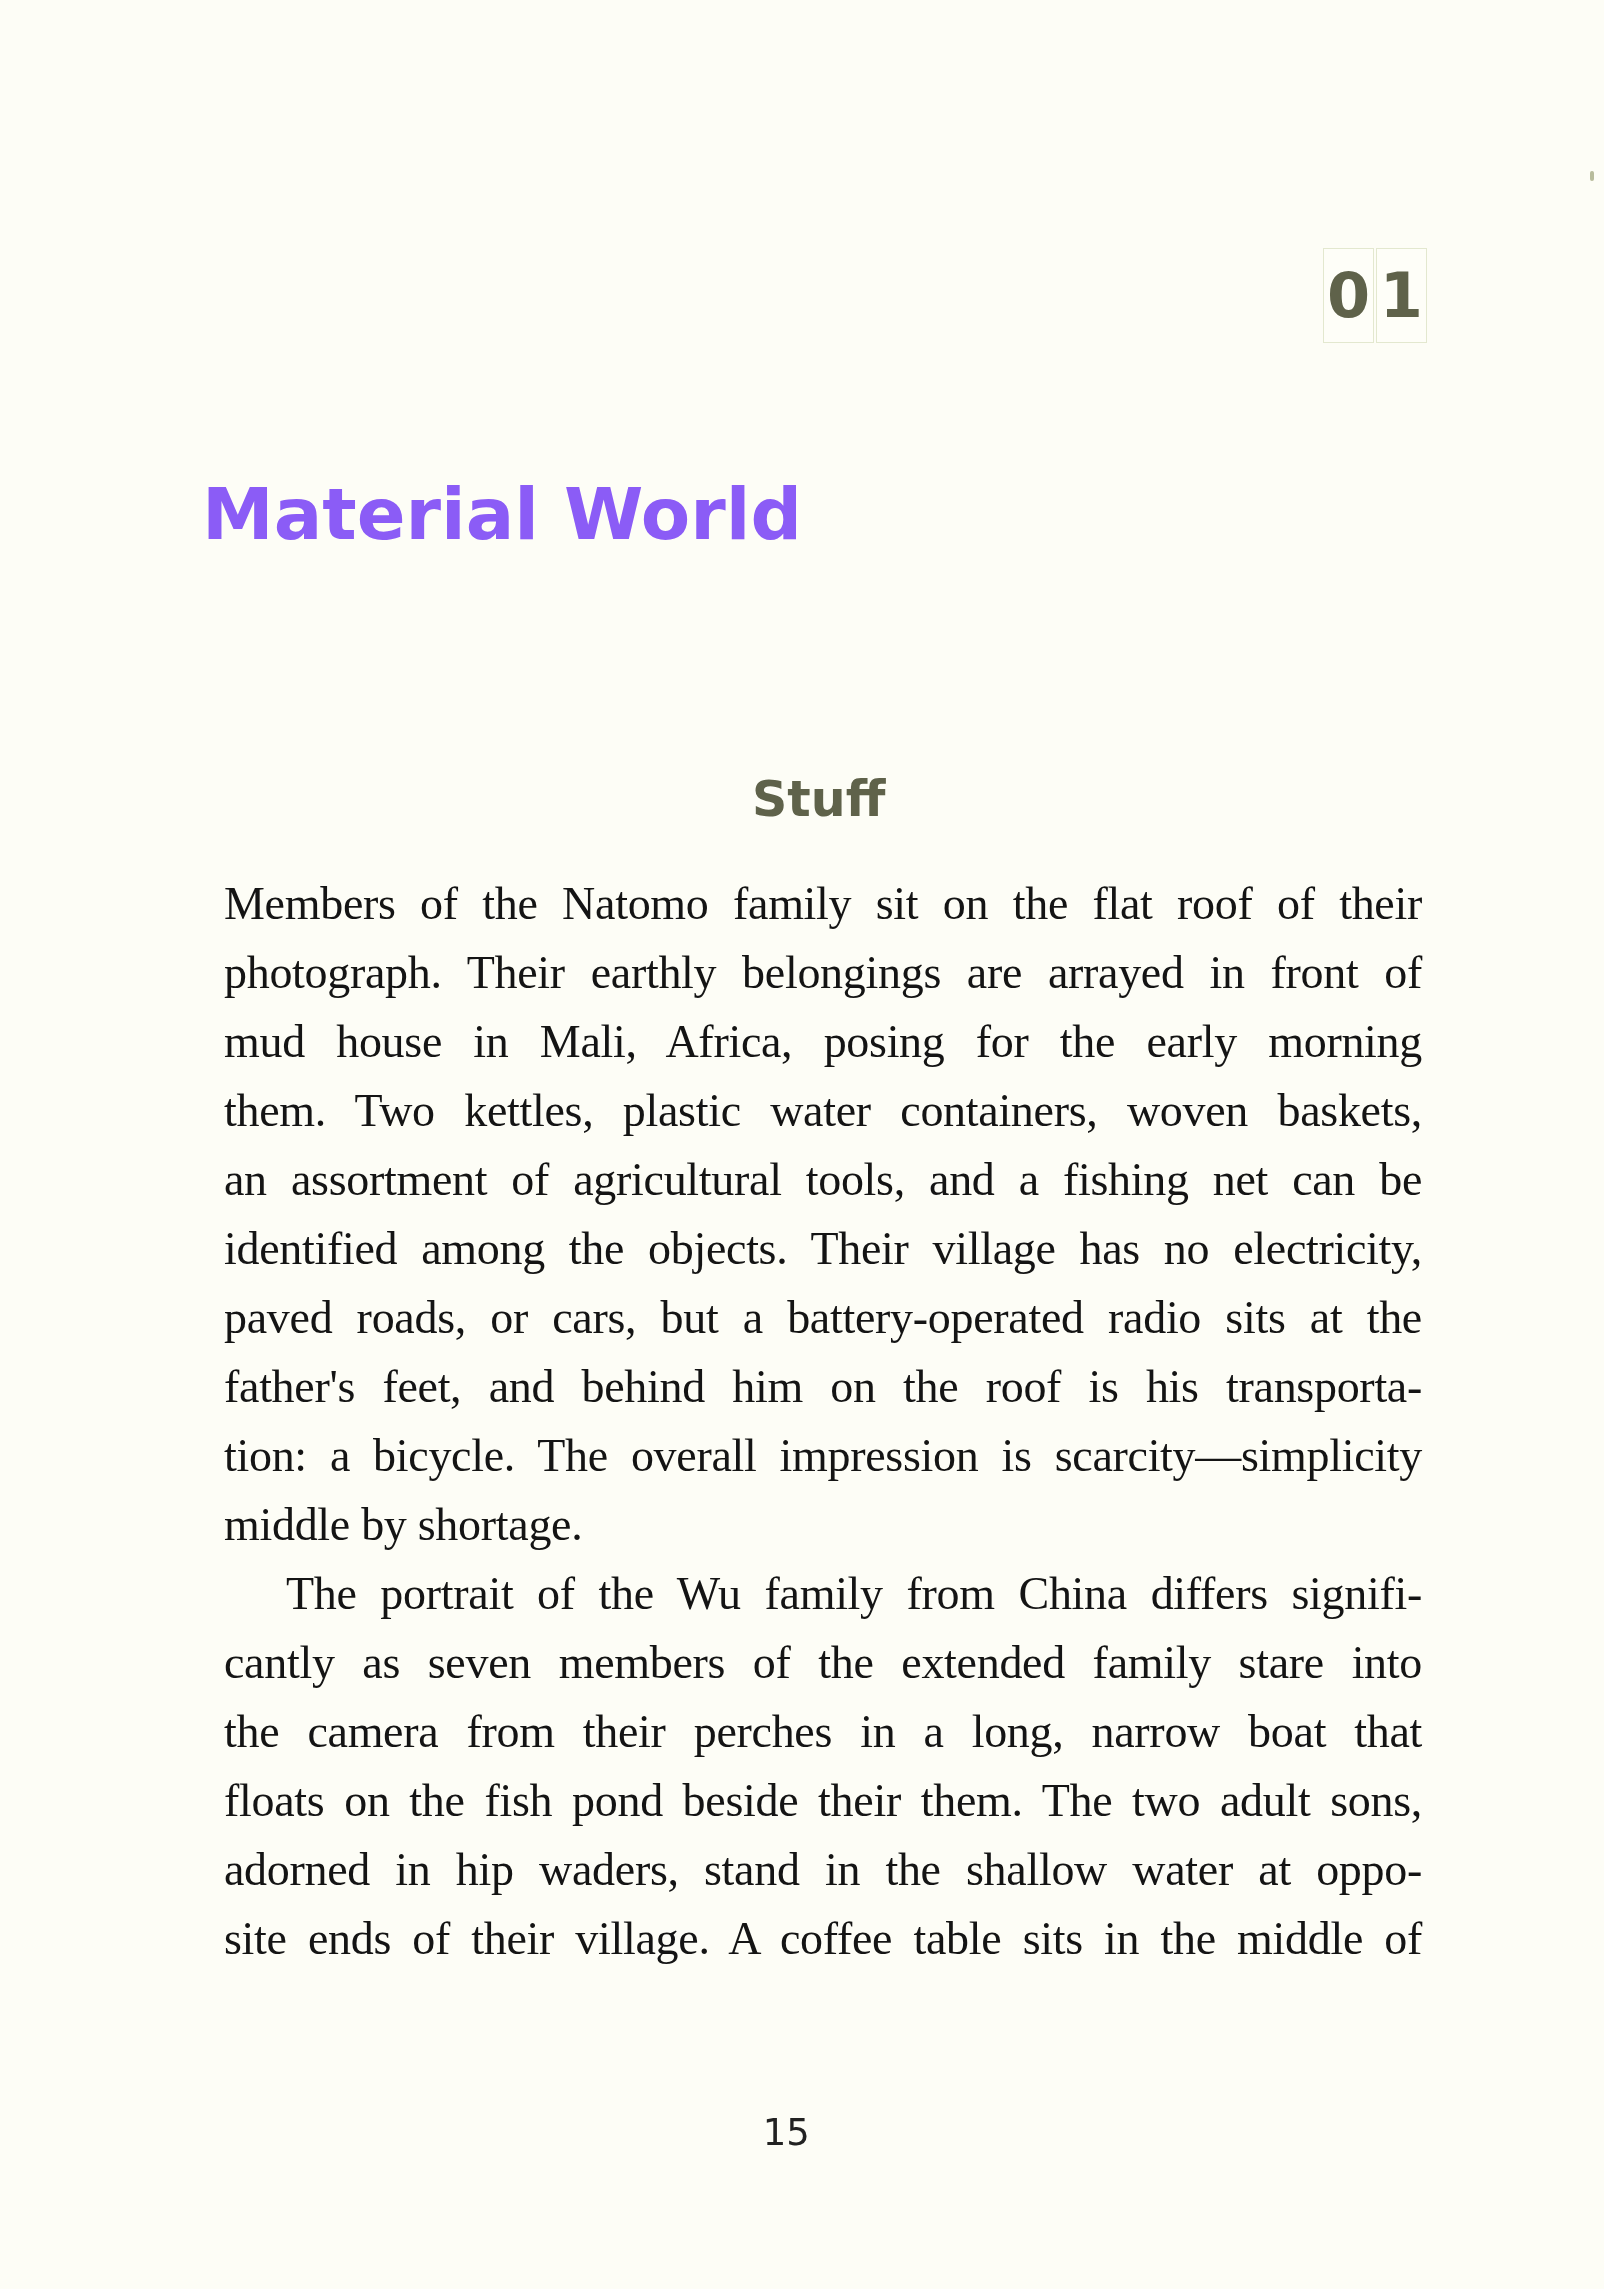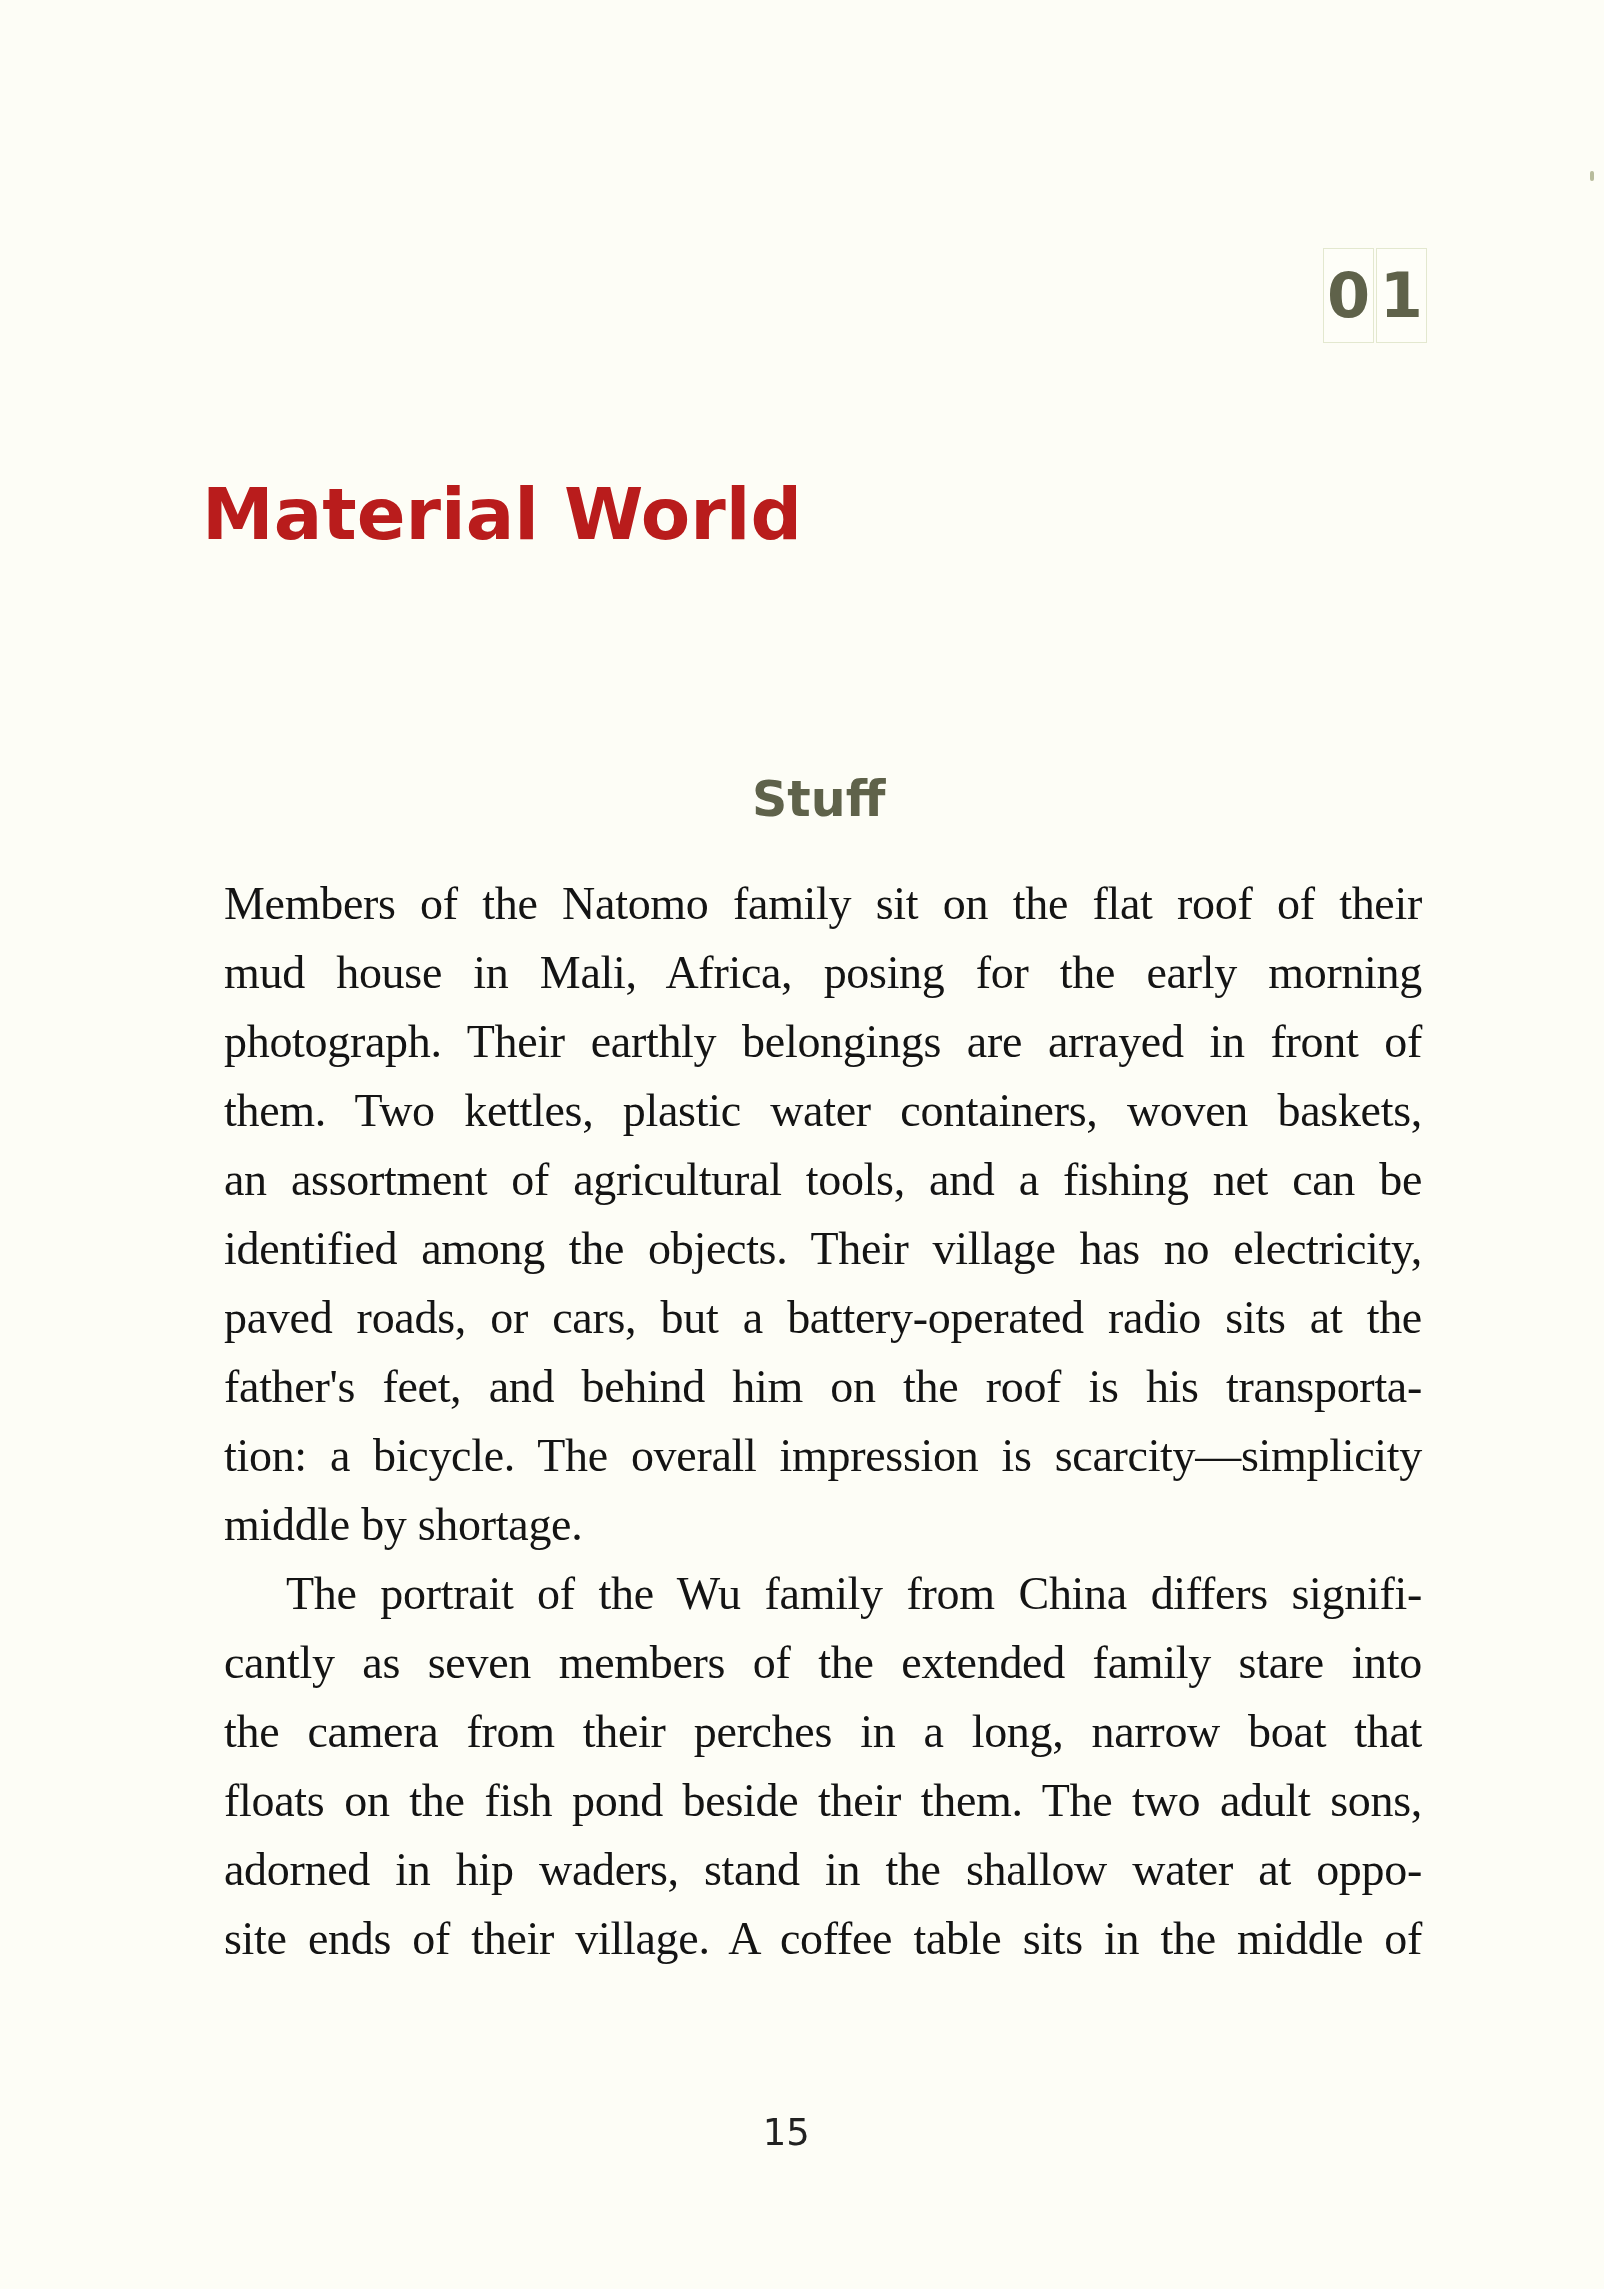--- a/index.html
+++ b/index.html
@@ -41,7 +41,7 @@
     font-family: "DejaVu Sans", sans-serif;
     font-weight: bold;
     font-size: 72px;
-    color: #b91c1c;
+    color: #8b5cf6;
     letter-spacing: 0px;
     line-height: 97px;
   }

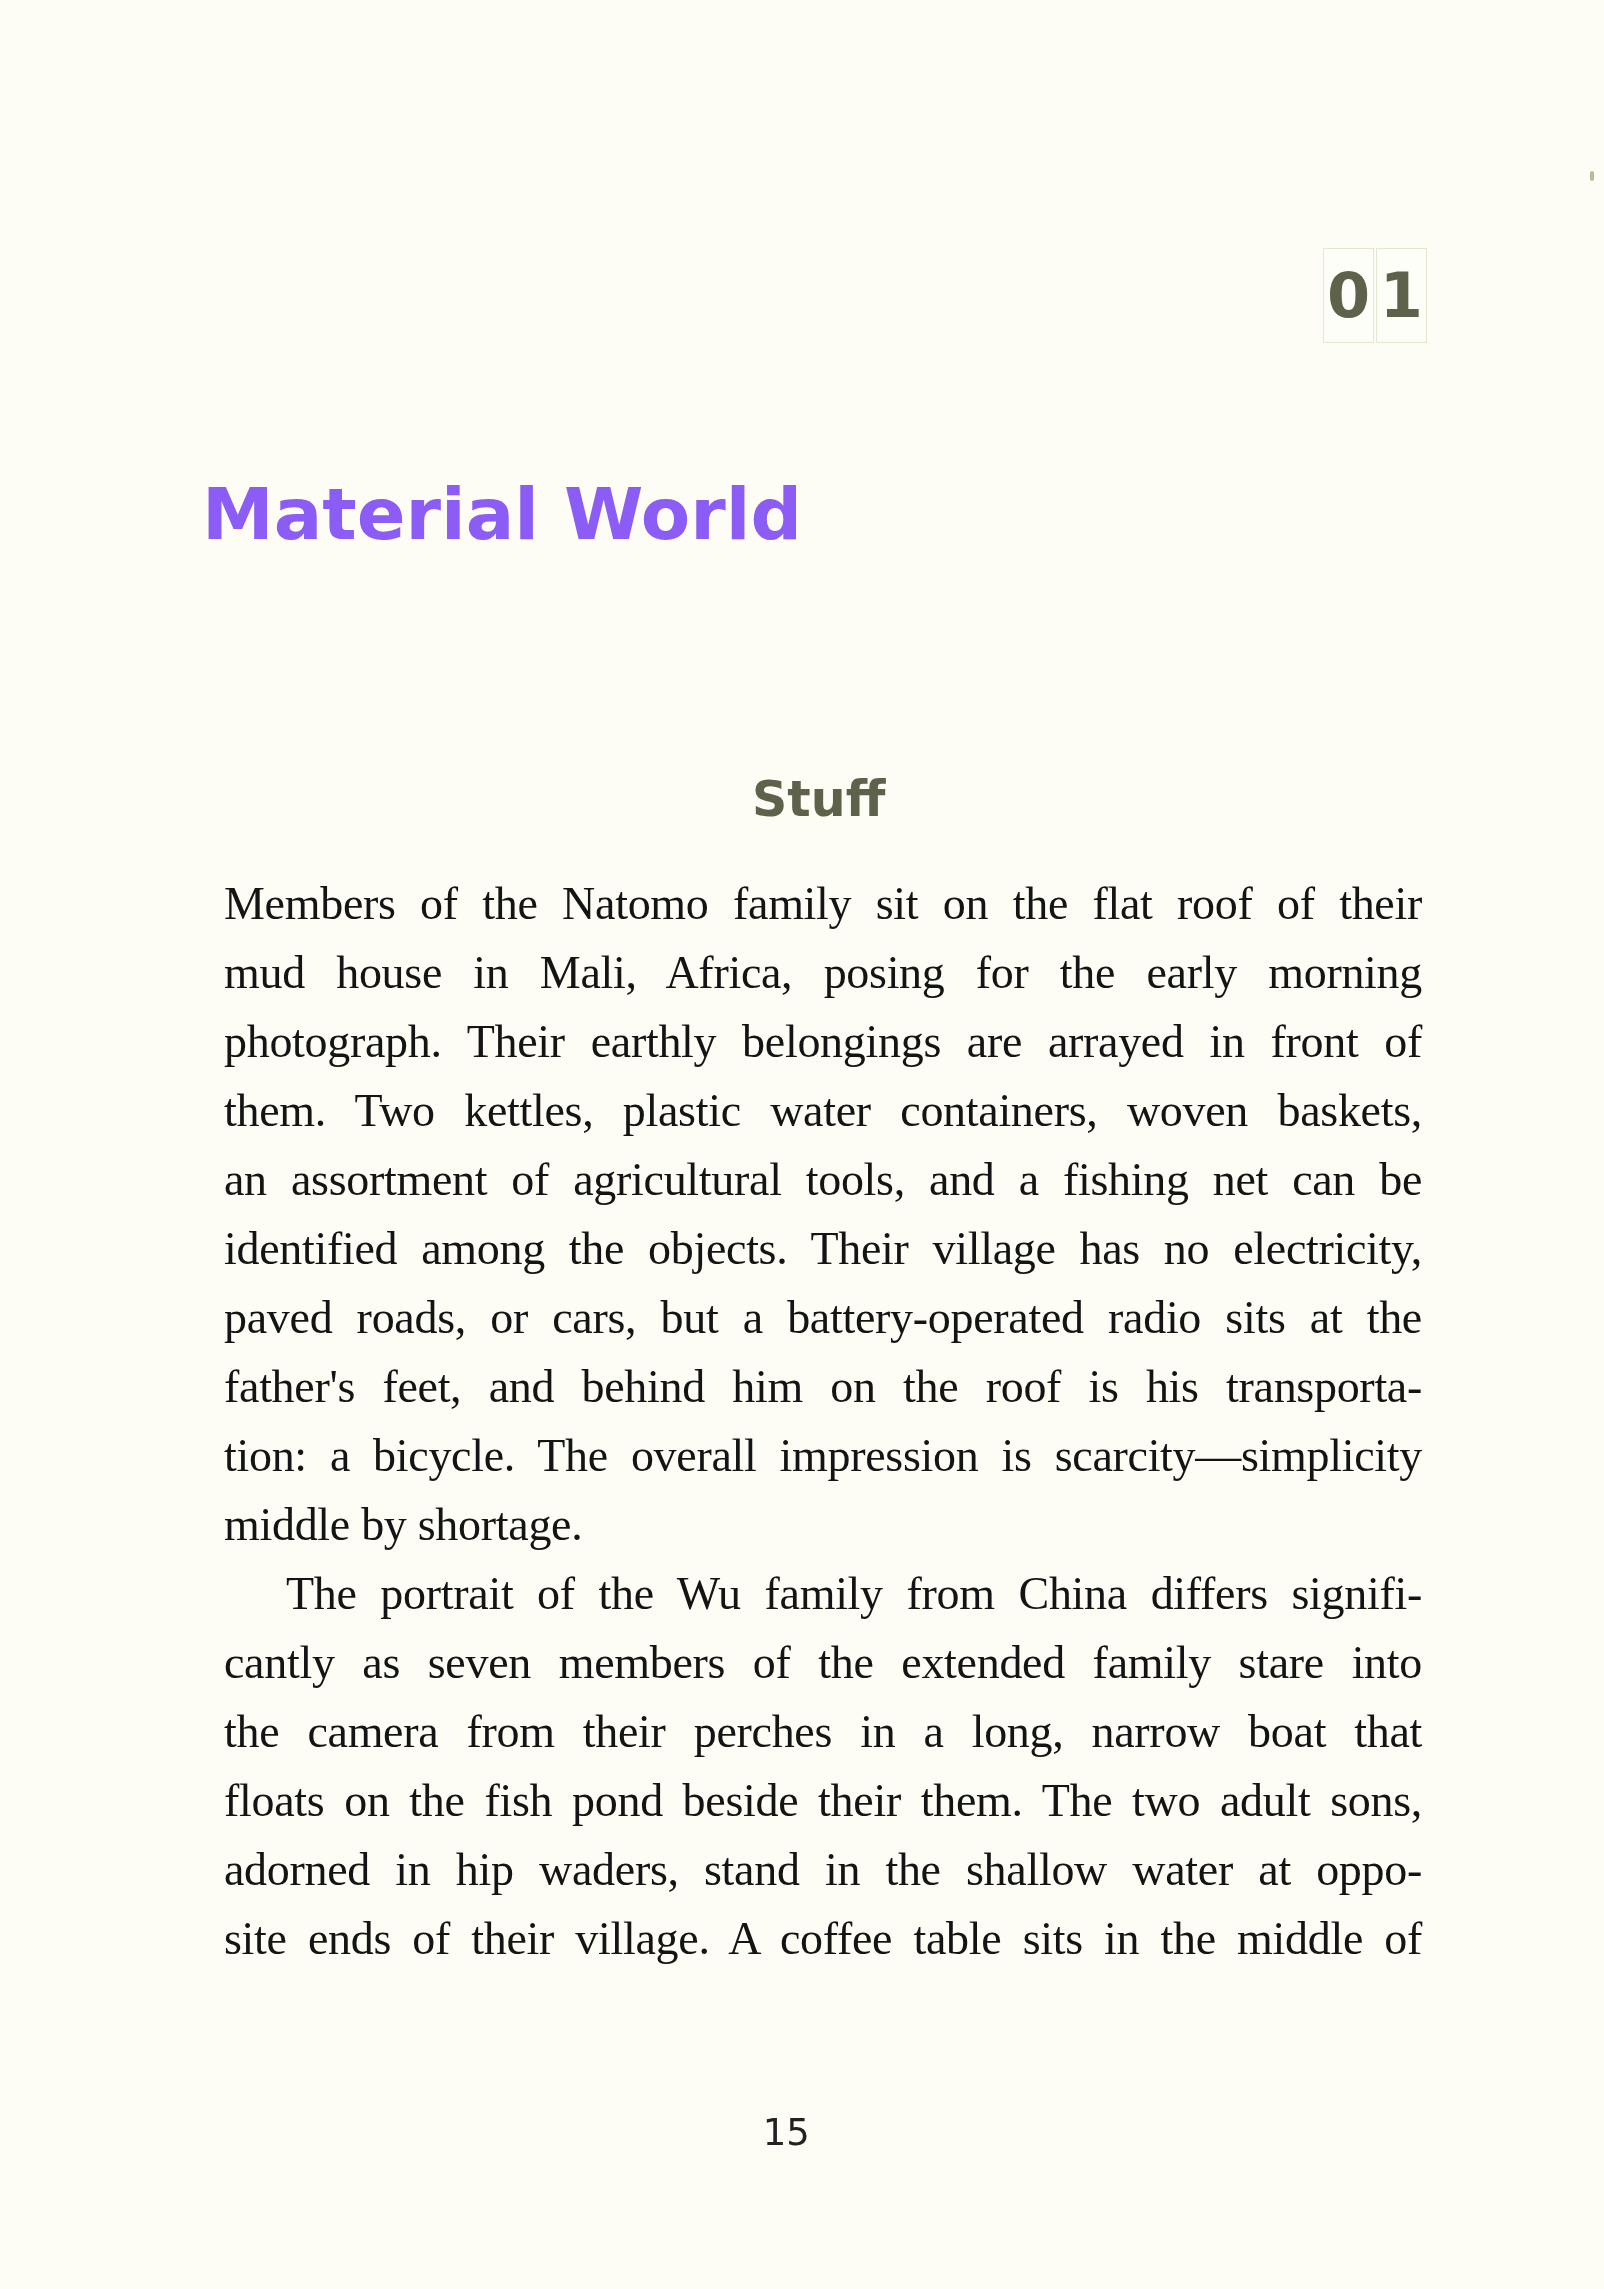--- a/index.html
+++ b/index.html
@@ -125,8 +125,8 @@
 <div class="body-text">
   <div>
     <span class="line">Members of the Natomo family sit on the flat roof of their</span>
+    <span class="line">photograph. Their earthly belongings are arrayed in front of</span>
     <span class="line">mud house in Mali, Africa, posing for the early morning</span>
-    <span class="line">photograph. Their earthly belongings are arrayed in front of</span>
     <span class="line">them. Two kettles, plastic water containers, woven baskets,</span>
     <span class="line">an assortment of agricultural tools, and a fishing net can be</span>
     <span class="line">identified among the objects. Their village has no electricity,</span>

